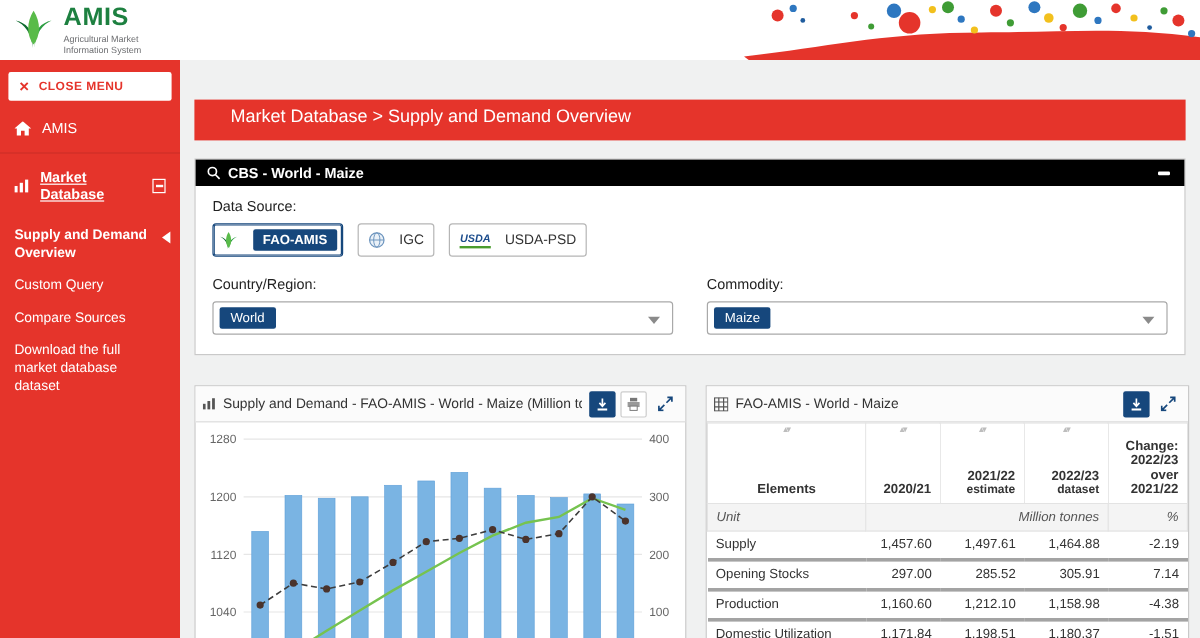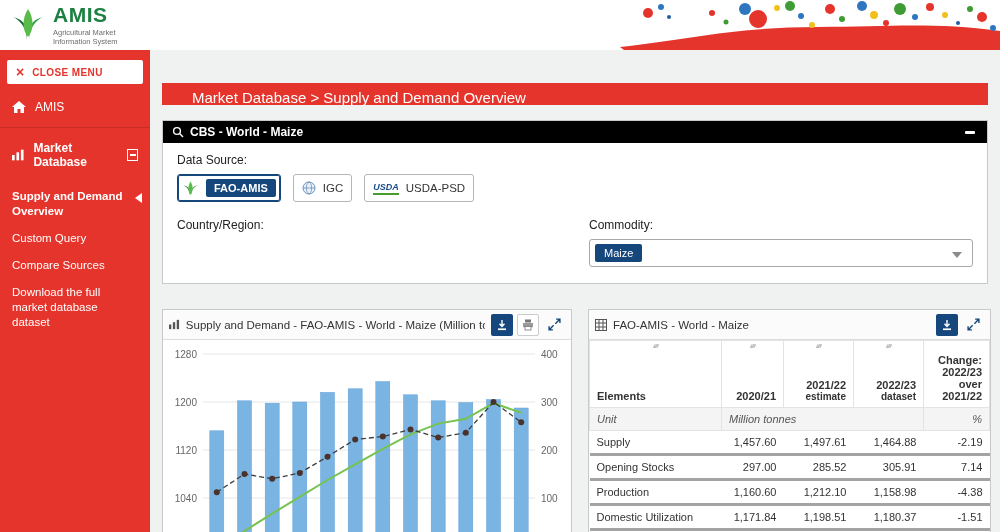--- a/index.html
+++ b/index.html
@@ -34,7 +34,7 @@
   
   .main { position:absolute; left:150px; top:50px; right:0; bottom:0; background:#f0f1f1;
           padding:33px 12px 0 12px; overflow:hidden; }
-  .breadcrumb { background:#e5342b; color:#fff; height:22px; line-height:30px; font-size:15px;
+  .breadcrumb { background:#e5342b; color:#fff; height:34px; line-height:30px; font-size:15px;
                 padding-left:30px; margin-bottom:15px; }
 
   .panel { background:#fff; border:1px solid #c9c9c9; }

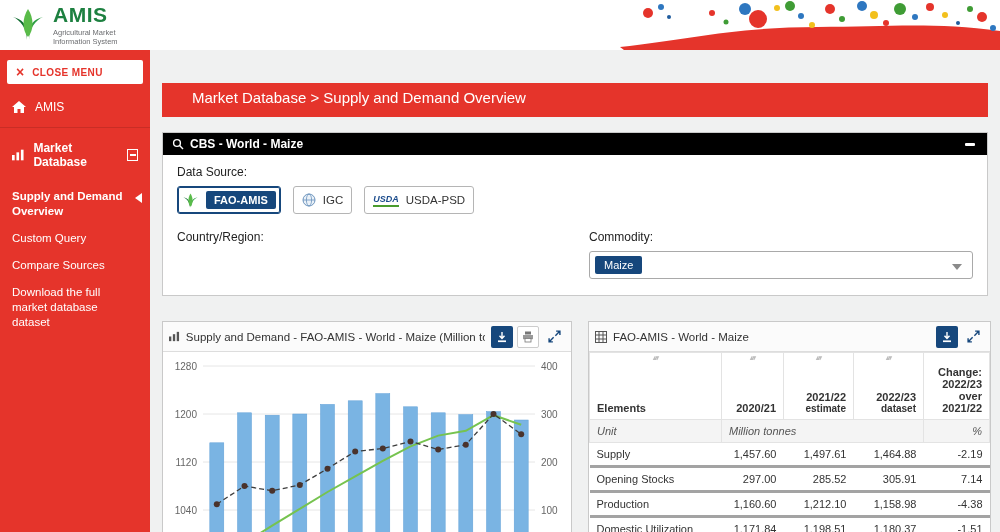--- a/index.html
+++ b/index.html
@@ -22,7 +22,7 @@
   .close-label { color:#e5342b; font-size:10px; font-weight:bold; letter-spacing:0.4px; }
   .nav-item { display:flex; align-items:center; gap:9px; padding:10px 12px; font-size:12px; color:#fff; cursor:pointer; }
   .amis-item { border-bottom:1px solid rgba(0,0,0,0.12); padding-bottom:13px; }
-  .md-item { font-weight:bold; padding-top:13px; }
+  .md-item { font-weight:bold; padding-top:13px;text-decoration:underline; }
   .minus-box { margin-left:auto; width:12px; height:12px; border:1px solid #fff; display:flex; align-items:center; justify-content:center; }
   .minus-line { width:6px; height:2px; background:#fff; display:block; }
   .subnav { padding:4px 0 0 12px; }

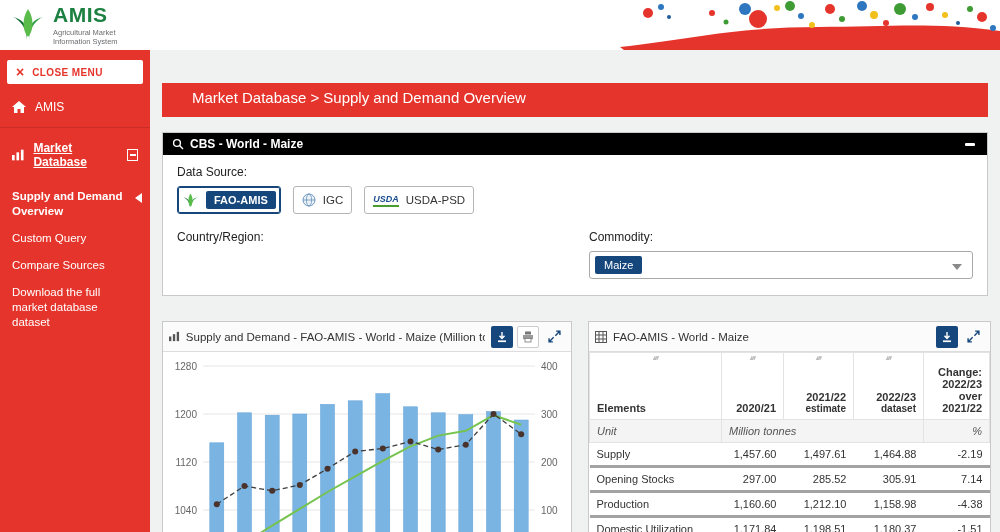--- a/index.html
+++ b/index.html
@@ -47,7 +47,7 @@
   .filter-body { padding:10px 14px 16px 14px; }
   .ds-label, .select-label { font-size:12px; color:#222; margin-bottom:7px; }
   .ds-buttons { display:flex; gap:12px; }
-  .ds-btn { display:flex; align-items:center; gap:7px; border:1px solid #b5b5b5; border-radius:3px;
+  .ds-btn { display:flex; align-items:center; gap:12px; border:1px solid #b5b5b5; border-radius:3px;
             background:#fff; padding:2px 8px; height:28px; font-size:11.5px; color:#333;
             font-family:"Liberation Sans", sans-serif; cursor:pointer; }
   .ds-btn.selected { border-color:#16477c; box-shadow:inset 0 0 0 1px #16477c; padding:2px 4px; }

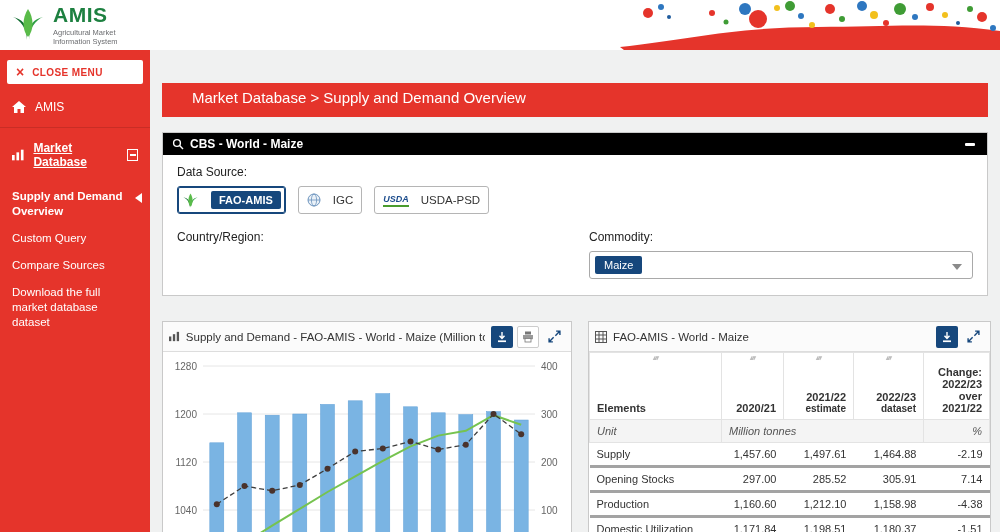--- a/index.html
+++ b/index.html
@@ -220,6 +220,10 @@
         <div class="selects">
           <div class="select-group">
             <div class="select-label">Country/Region:</div>
+            <div class="select-box">
+              <span class="tag">World</span>
+              <span class="caret"></span>
+            </div>
           </div>
           <div class="select-group">
             <div class="select-label">Commodity:</div>

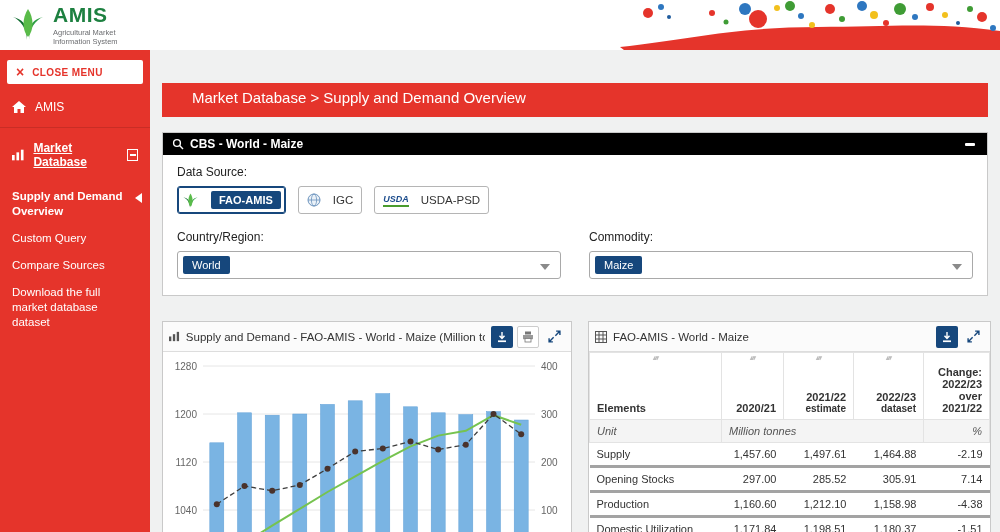--- a/index.html
+++ b/index.html
@@ -79,7 +79,7 @@
   .data-table th, .data-table td { padding:5px 7px; }
   .data-table thead th { border:1px solid #e3e3e3; background:#fff; font-weight:bold;
                          vertical-align:bottom; position:relative; padding-top:13px; }
-  th.col-el { width:132px; text-align:left; }
+  th.col-el { width:132px; text-align:center; }
   th.col-y { width:70px; }
   th.col-y1 { width:62px; }
   th.col-change { width:66px; }

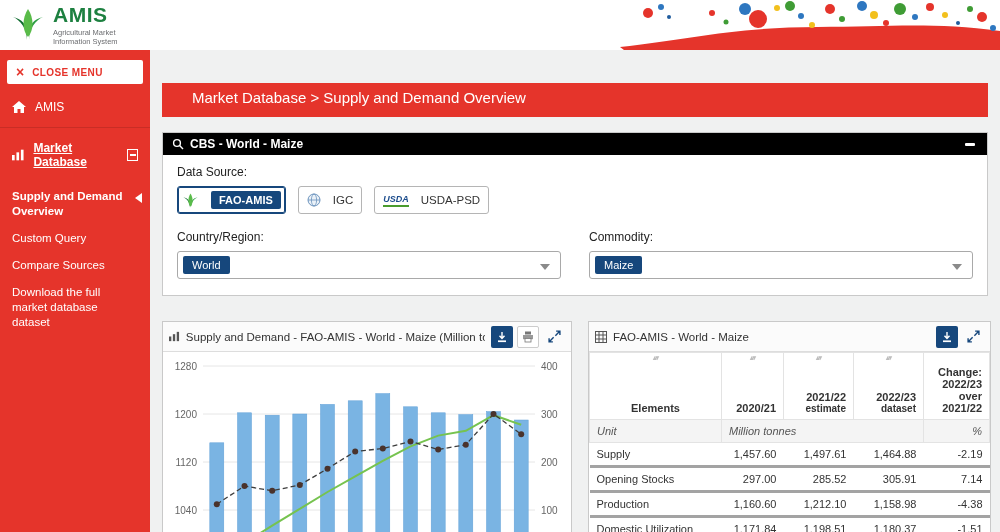--- a/index.html
+++ b/index.html
@@ -88,7 +88,7 @@
   .sort { position:absolute; top:1px; left:50%; transform:translateX(-50%);
           font-size:7px; color:#bdbdbd; letter-spacing:-1px; }
   .unit-row td { background:#f4f4f4; font-style:italic; color:#555; border:1px solid #e3e3e3; }
-  .unit-row td.center { text-align:left; }
+  .unit-row td.center { text-align:right; }
   .data-table tbody tr.data td { border-bottom:3px solid #a3a3a3; }
 </style>
 </head>

